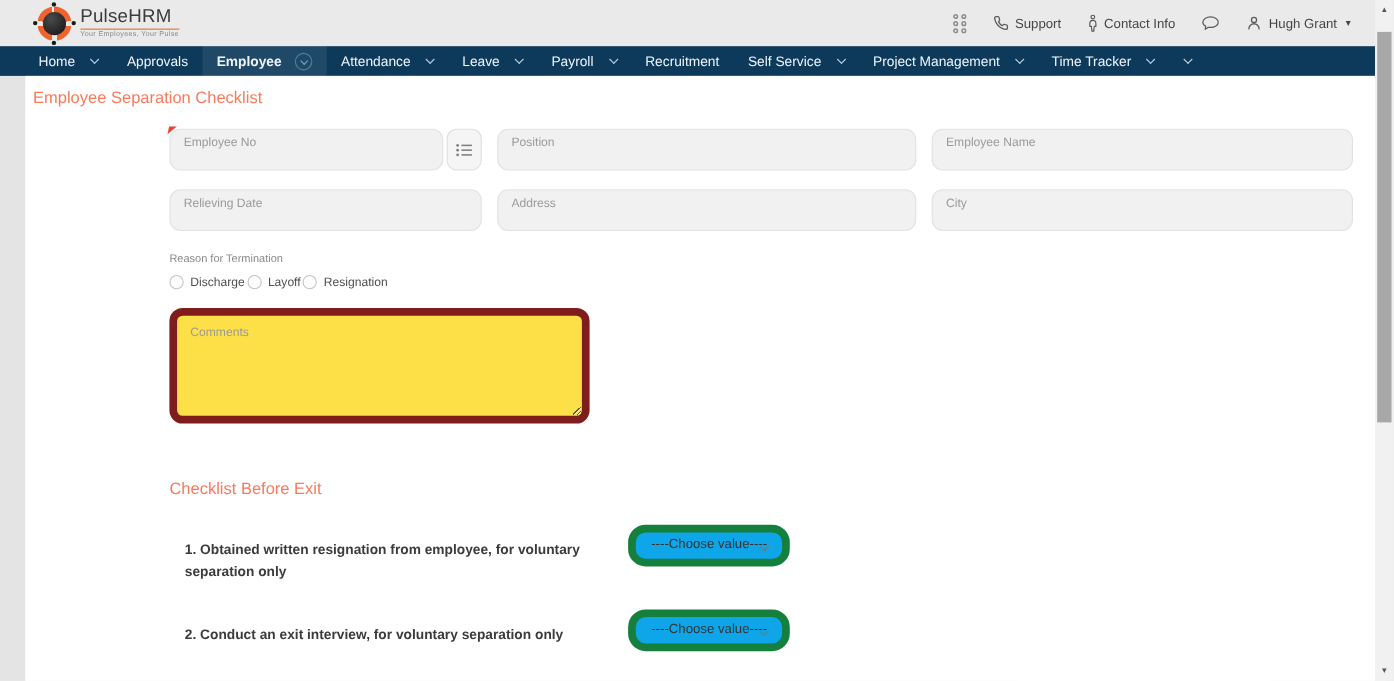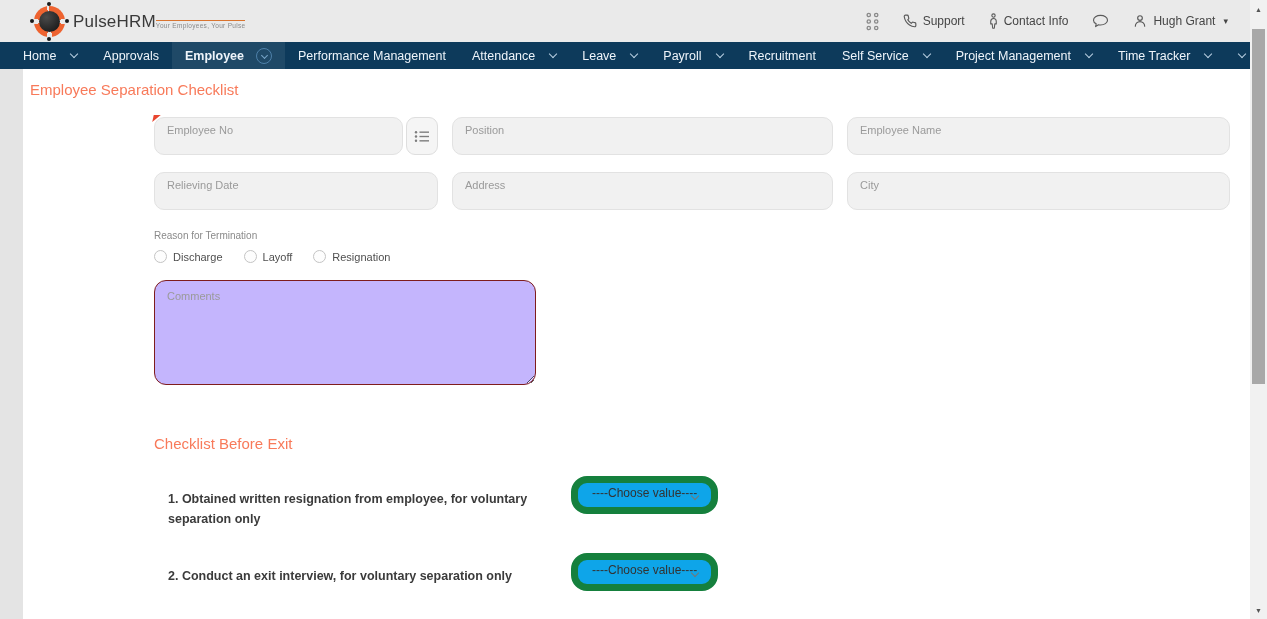--- a/index.html
+++ b/index.html
@@ -31,7 +31,7 @@
   .logo .d2 { left:-4px; top:13px; }
   .logo .d3 { right:-4px; top:13px; }
   .logo .d4 { left:13px; bottom:-4px; }
-  .brand-text { display:flex; line-height:1;align-items:flex-end; }
+  .brand-text { display:flex; flex-direction:column; line-height:1; }
   .brand-name { font-size:17px; color:#3a3a3a; letter-spacing:.2px; }
   .brand-tag { font-size:6.5px; color:#8a8a8a; margin-top:3px; border-top:1px solid #d9742f; padding-top:2px; letter-spacing:.3px;}
 

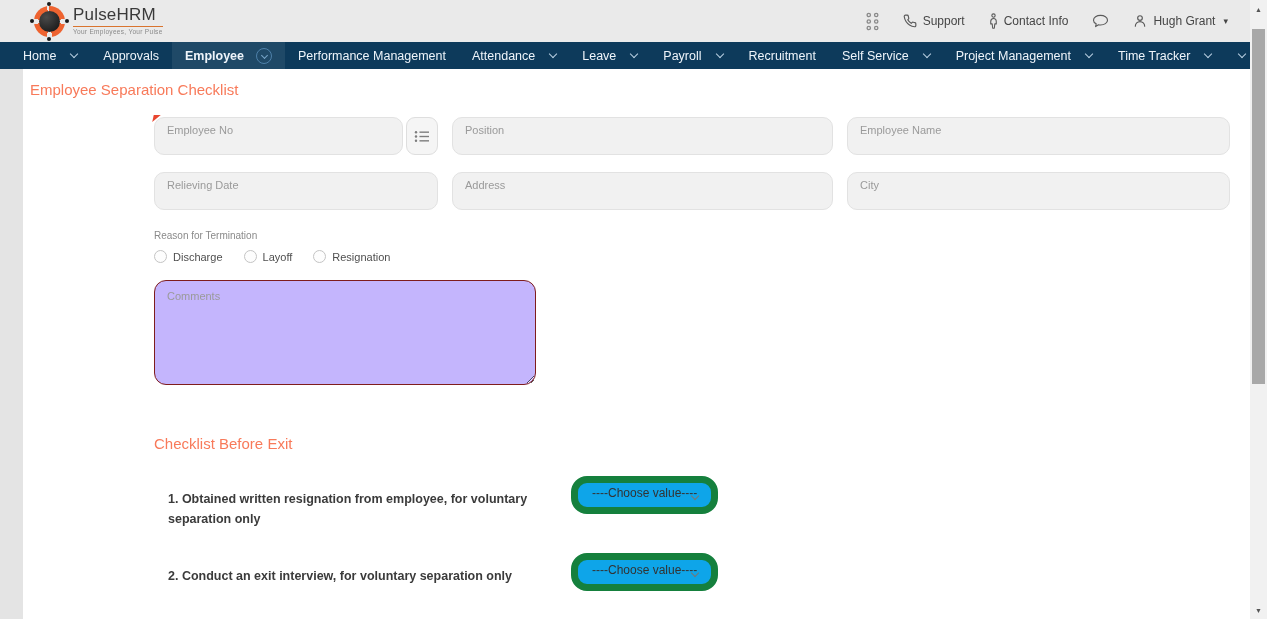--- a/index.html
+++ b/index.html
@@ -42,7 +42,7 @@
   
   .nav {
     height:27px; background:#0d3a5b; display:flex; align-items:center;
-    padding-left:10px; color:#eef4fa; font-size:12.5px; white-space:nowrap;
+    padding-left:22px; color:#eef4fa; font-size:12.5px; white-space:nowrap;
   }
   .nav-item { display:flex; align-items:center; height:27px; padding:0 13px; cursor:pointer; }
   .nav-item.active { font-weight:bold; background:rgba(255,255,255,.08); }

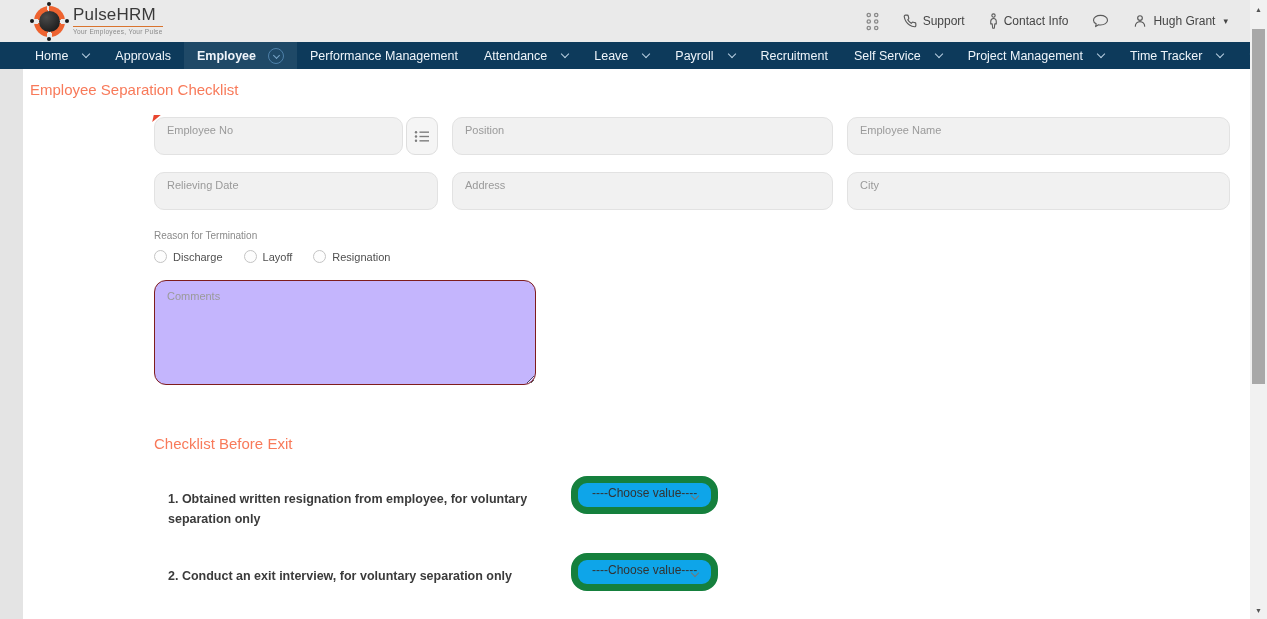--- a/index.html
+++ b/index.html
@@ -190,9 +190,6 @@
       <span class="circle-chev">
           <i></i>
         </span>
-    </span>
-    <span class="nav-item">
-      <span>Performance Management</span>
     </span>
     <span class="nav-item">
       <span>Attendance</span>

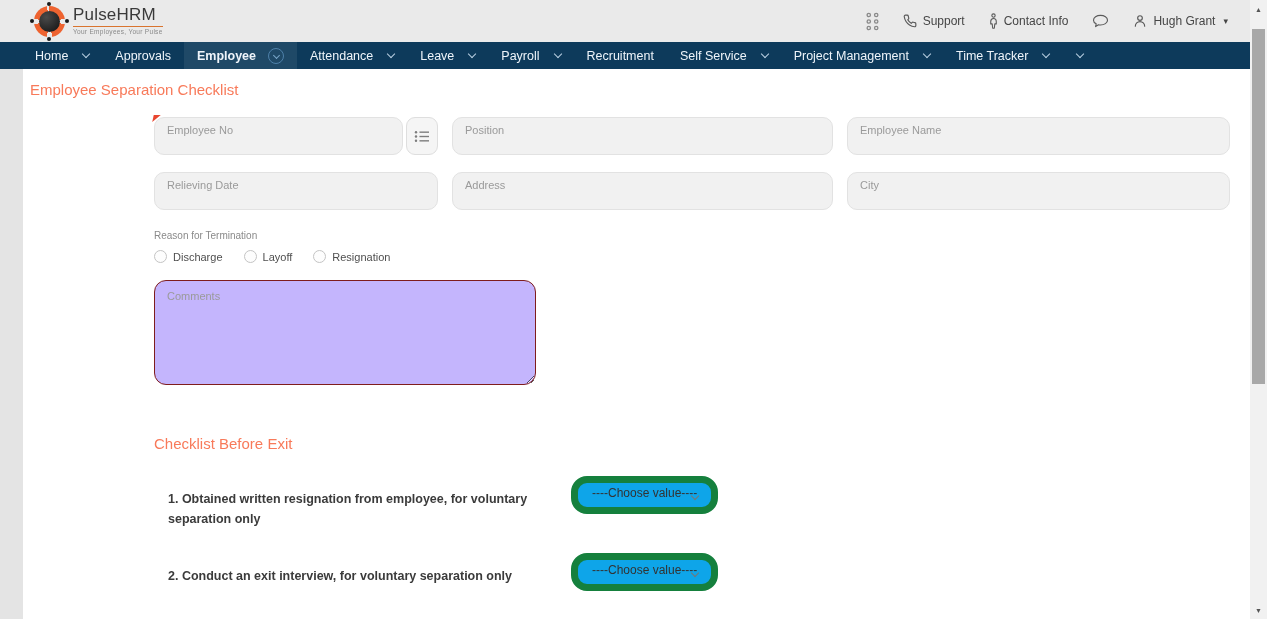--- a/index.html
+++ b/index.html
@@ -81,7 +81,7 @@
 
   .reason { margin-top:20px; }
   .reason-label { font-size:10px; color:#8a8a8a; }
-  .radio-row { display:flex; align-items:center; gap:21px; margin-top:9px; }
+  .radio-row { display:flex; align-items:center; gap:2px; margin-top:9px; }
   .radio-opt { display:flex; align-items:center; gap:6px; cursor:pointer; }
   .radio-circle { width:13px; height:13px; border-radius:50%; border:1px solid #c4c4c4; background:#fdfdfd; }
   .radio-text { font-size:11px; color:#4f4f4f; }

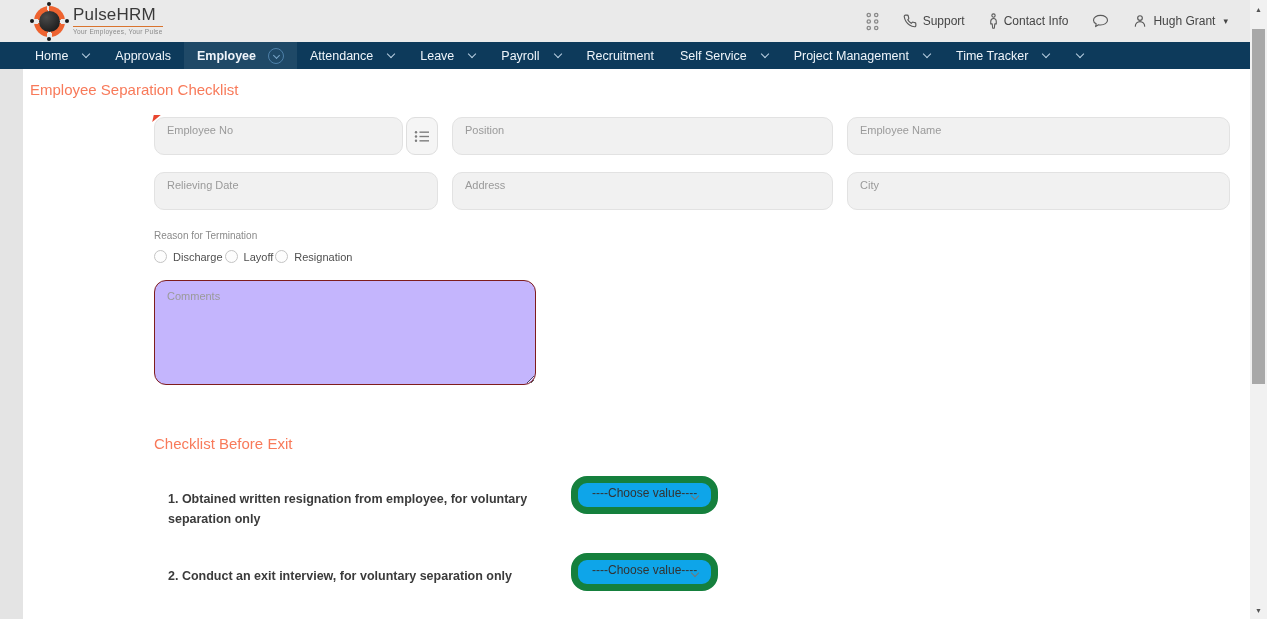--- a/index.html
+++ b/index.html
@@ -88,7 +88,7 @@
 
   .comments { margin-top:17px; }
   .comments textarea {
-    width:382px; height:105px; background:#c4b5fd; border:1px solid #7f1d1d; border-radius:12px;
+    width:382px; height:105px; background:#fde047; border:7px solid #7f1d1d; border-radius:12px;
     padding:9px 12px; font-size:11px; color:#444; resize:both; outline:none;
     font-family:"Liberation Sans", sans-serif;
   }

